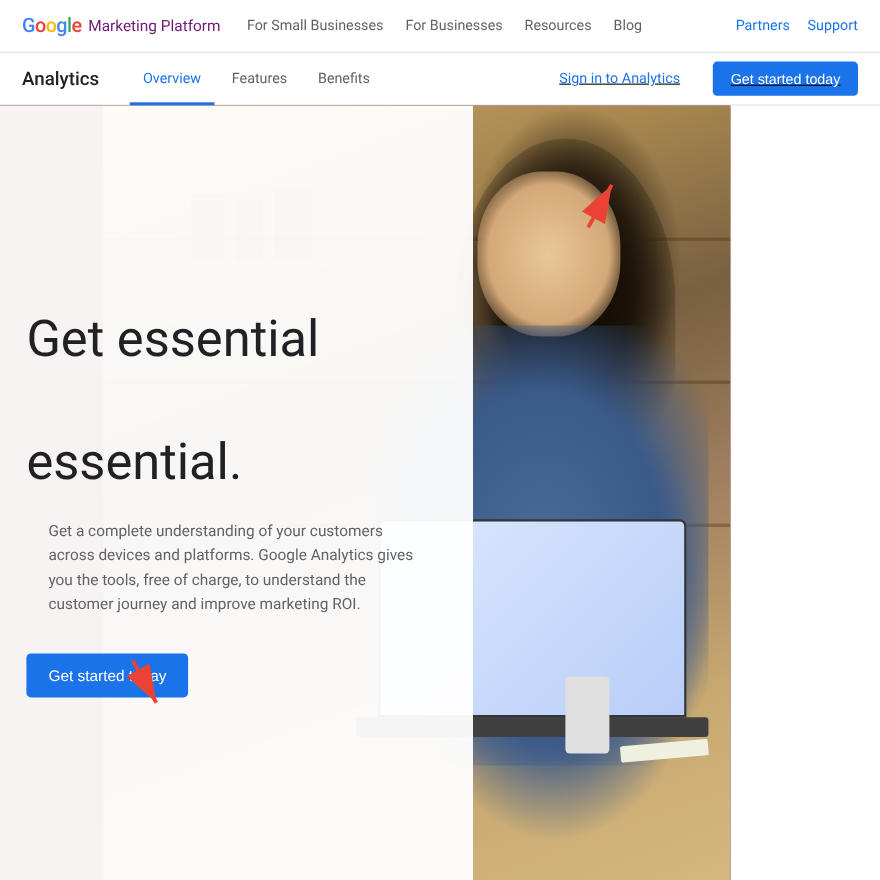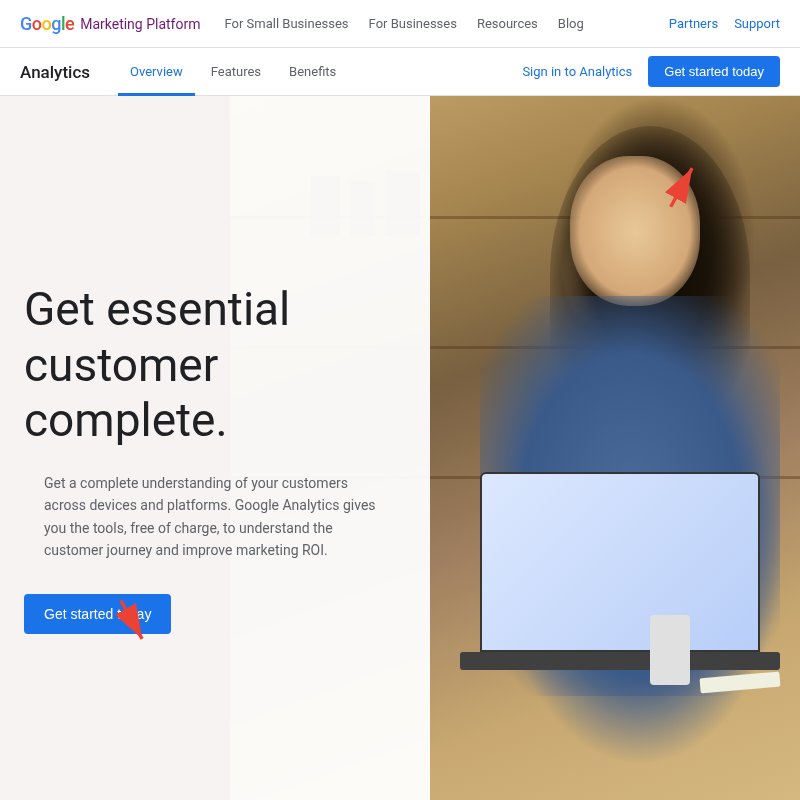--- a/index.html
+++ b/index.html
@@ -114,7 +114,8 @@
     .secondary-nav-right {
       display: flex;
       align-items: center;
-      gap: 16px;
+      gap: 30px;
+      text-decoration: underline;
     }
     .sign-in-link {
       font-size: 13px;

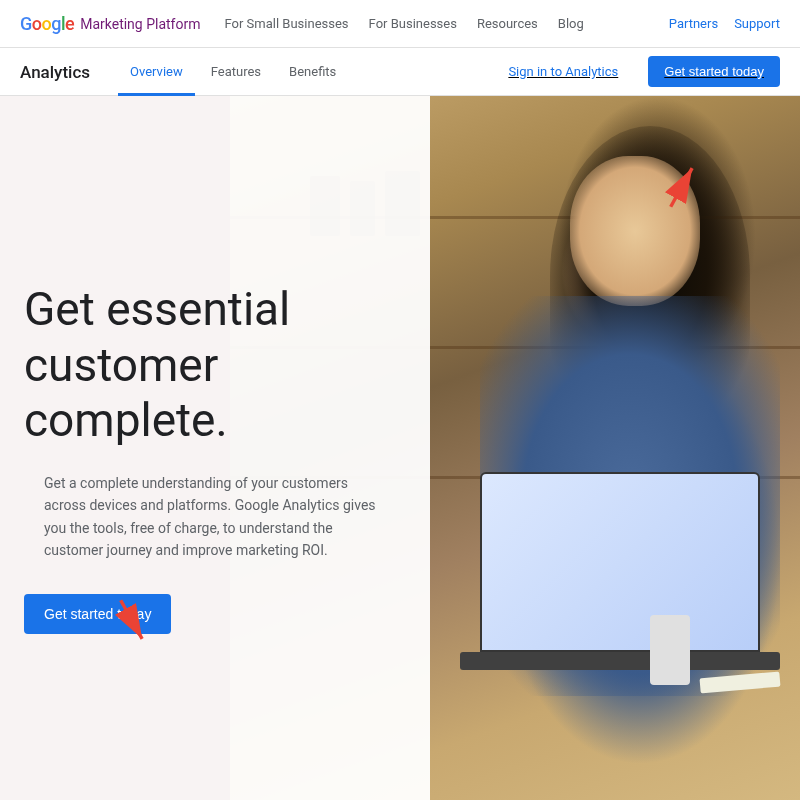--- a/index.html
+++ b/index.html
@@ -137,7 +137,7 @@
     
     .hero {
       position: relative;
-      width: 800px;
+      width: 664px;
       height: 704px;
       overflow: hidden;
       background: #7f1d1d;

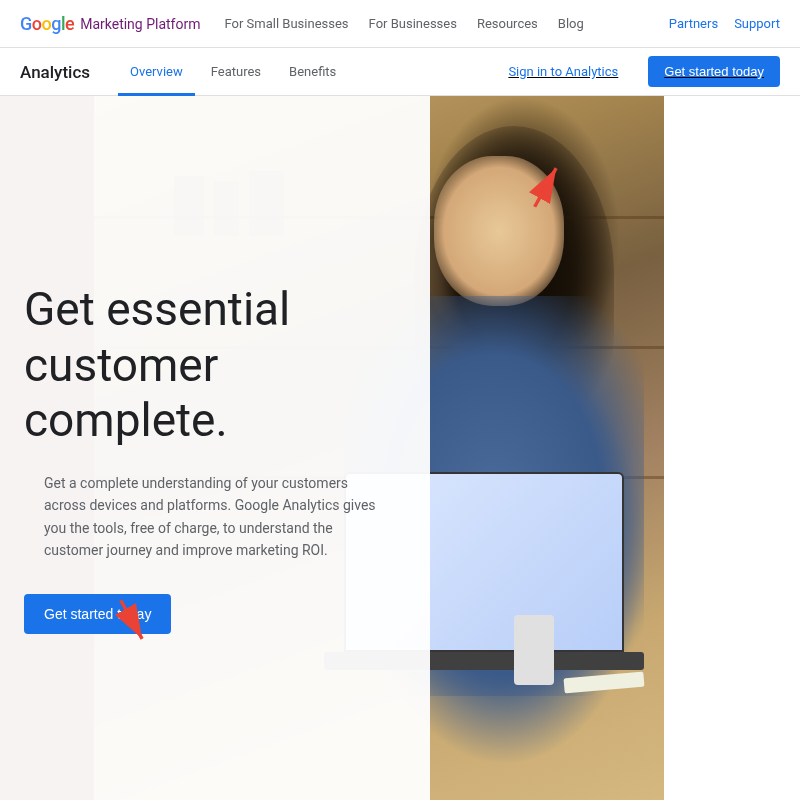--- a/index.html
+++ b/index.html
@@ -338,7 +338,7 @@
   <div class="hero-text-panel">
     <h1 class="hero-heading">
       <span>Get essential</span><br>
-      <span>customer</span><br>
+      <br>
       <span>complete.</span>
     </h1>
     <p class="hero-description">Get a complete understanding of your customers across devices and platforms. Google Analytics gives you the tools, free of charge, to understand the customer journey and improve marketing ROI.</p>

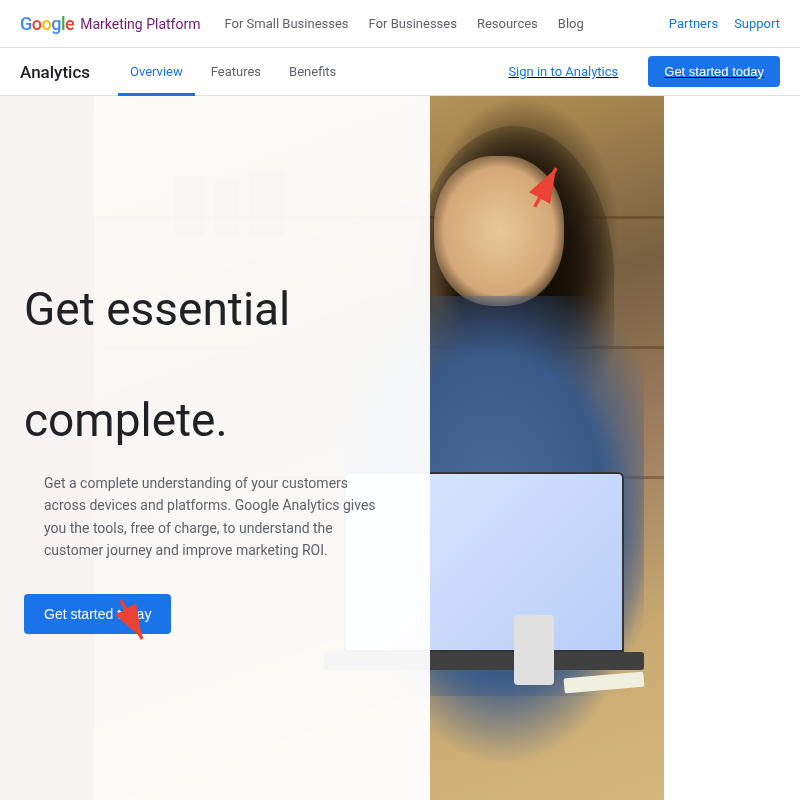--- a/index.html
+++ b/index.html
@@ -339,7 +339,7 @@
     <h1 class="hero-heading">
       <span>Get essential</span><br>
       <br>
-      <span>complete.</span>
+      <span>essential.</span>
     </h1>
     <p class="hero-description">Get a complete understanding of your customers across devices and platforms. Google Analytics gives you the tools, free of charge, to understand the customer journey and improve marketing ROI.</p>
     <button class="hero-cta-button">Get started today</button>

